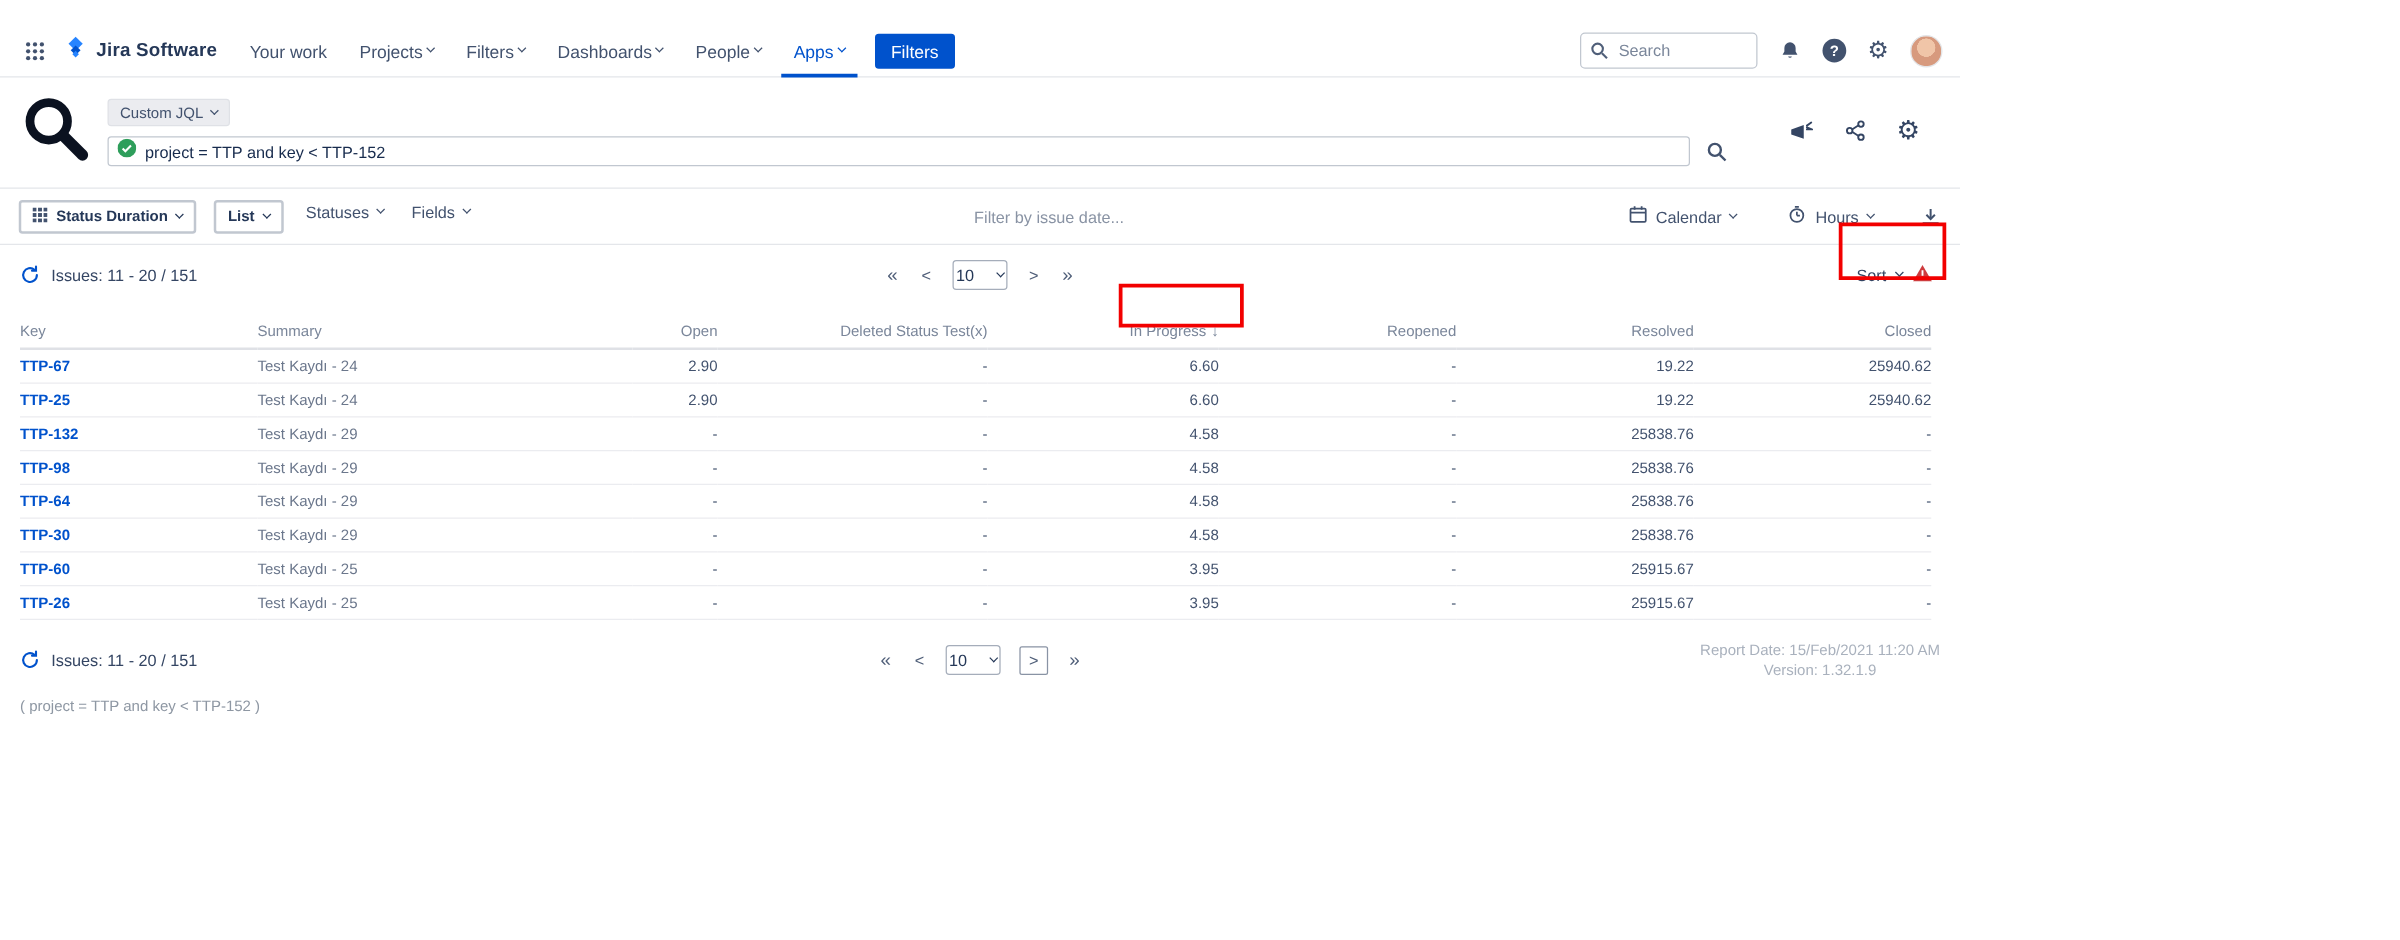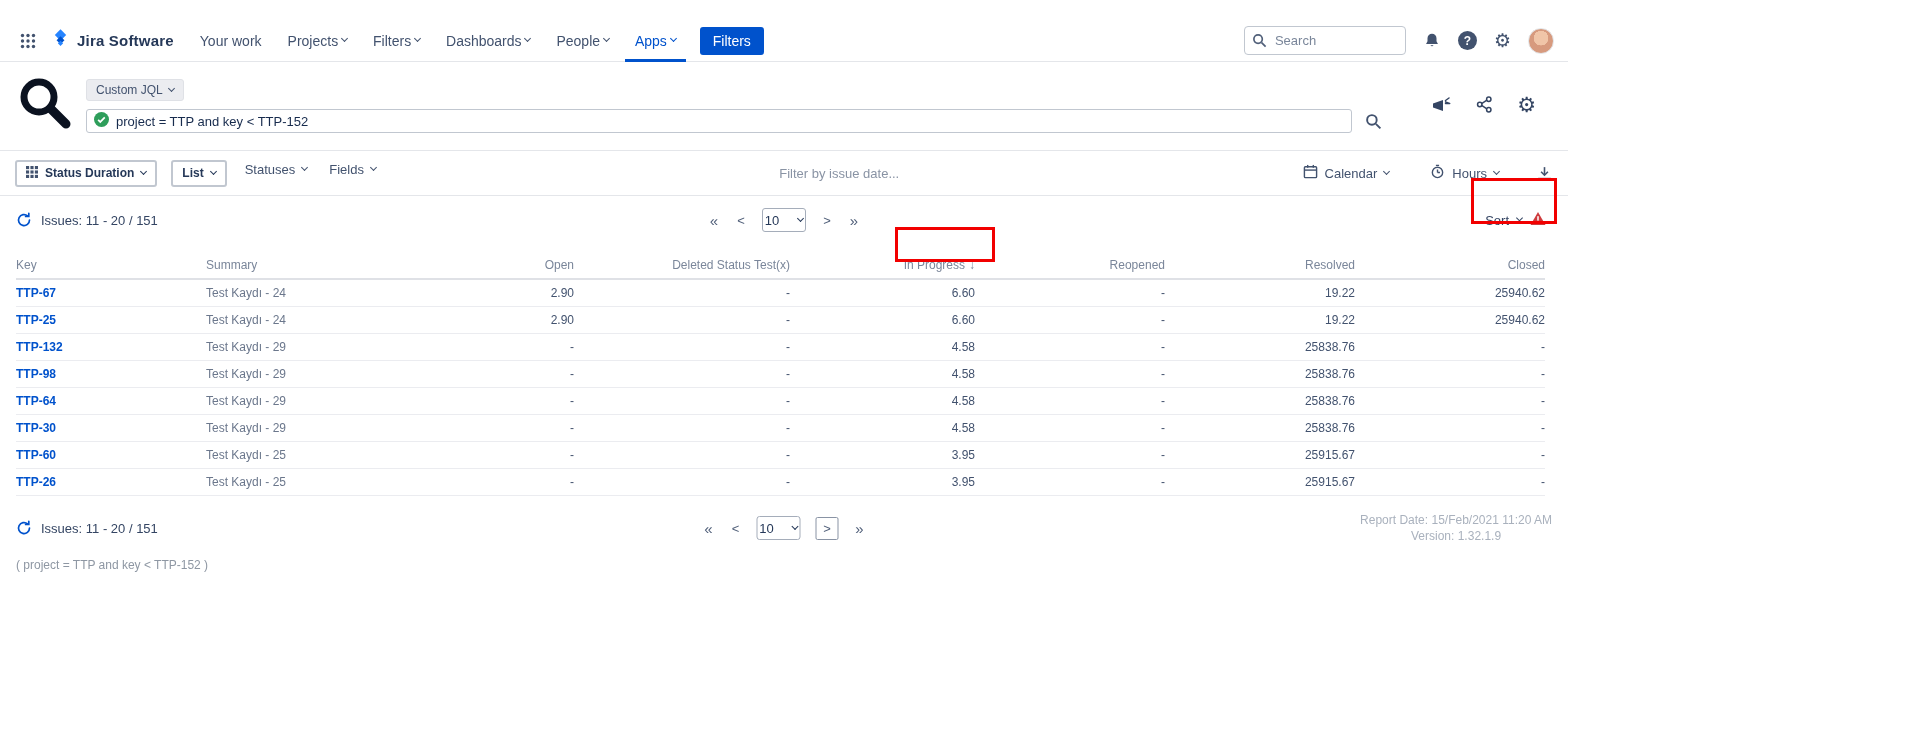--- a/index.html
+++ b/index.html
@@ -34,7 +34,7 @@
   .nav-right { margin-left:auto; display:flex; align-items:center; gap:17px; }
   .search-wrap { position:relative; }
   .search-wrap input {
-    width:162px; height:29px; border:1px solid #C1C7D0; border-radius:4px;
+    width:142px; height:29px; border:1px solid #C1C7D0; border-radius:4px;
     padding: 0 8px 0 30px; font-size:13px; color:#172B4D; outline:none;
     font-family:"Liberation Sans",sans-serif;
   }

